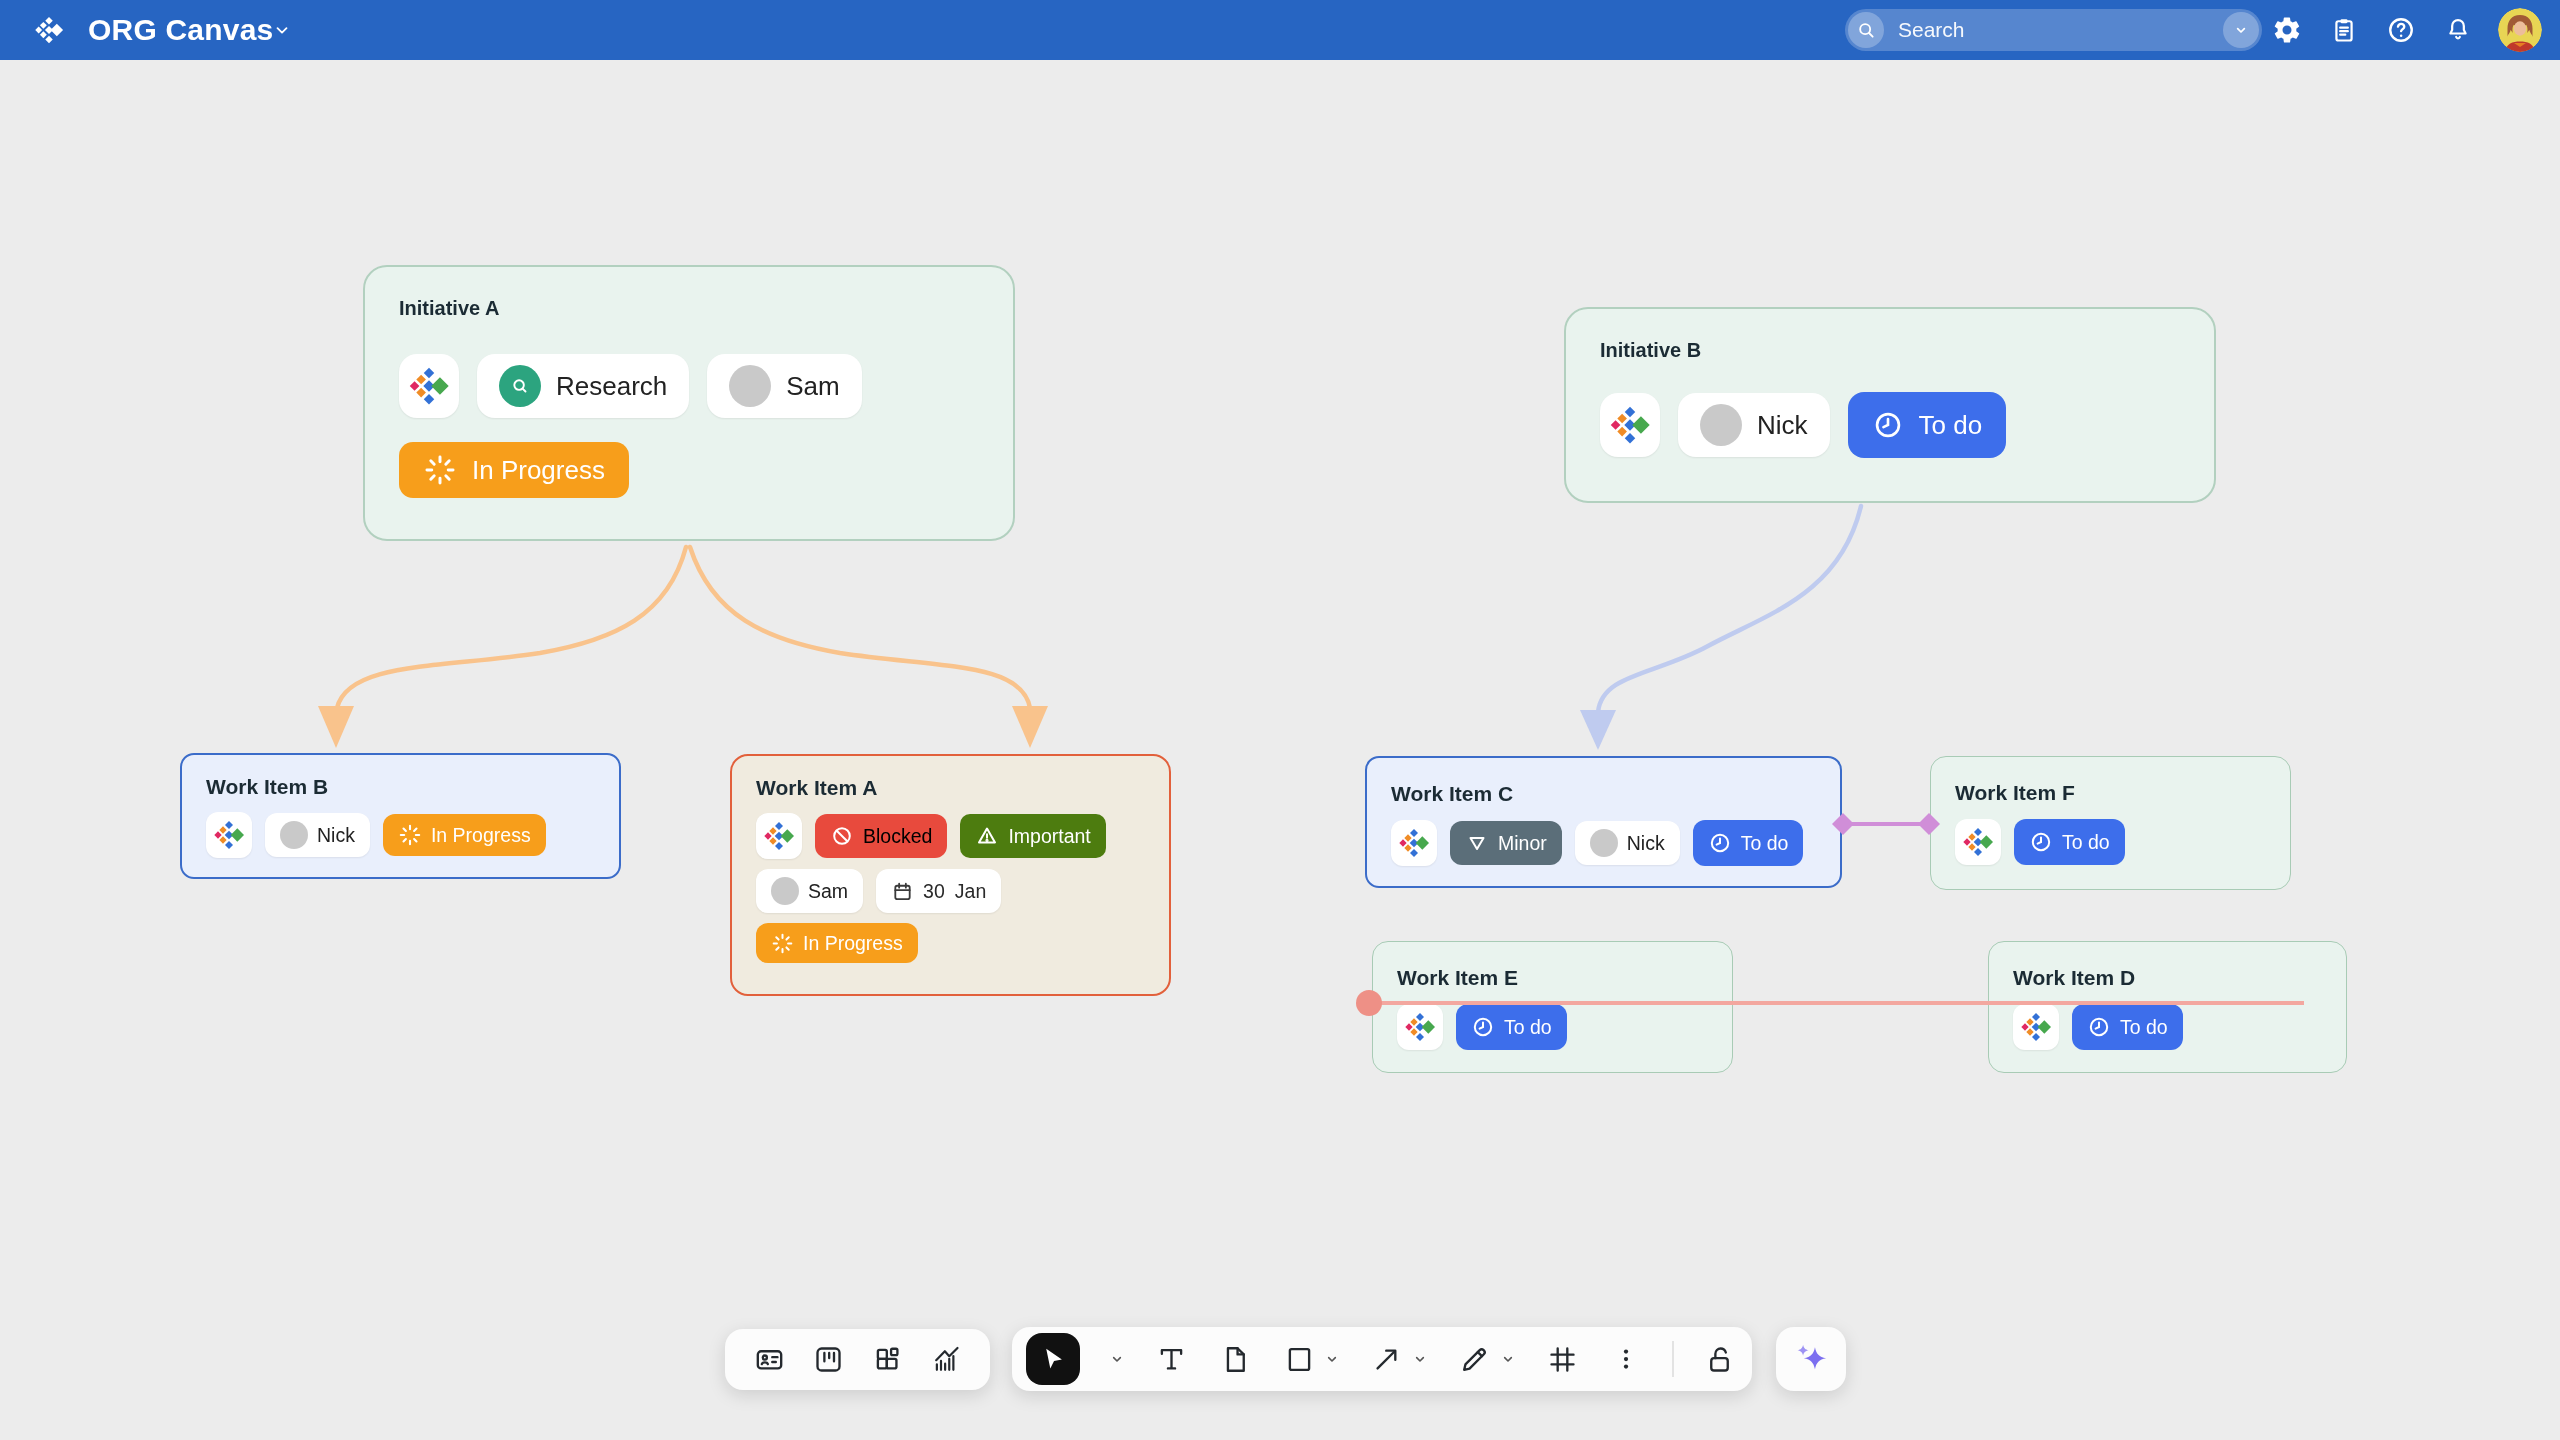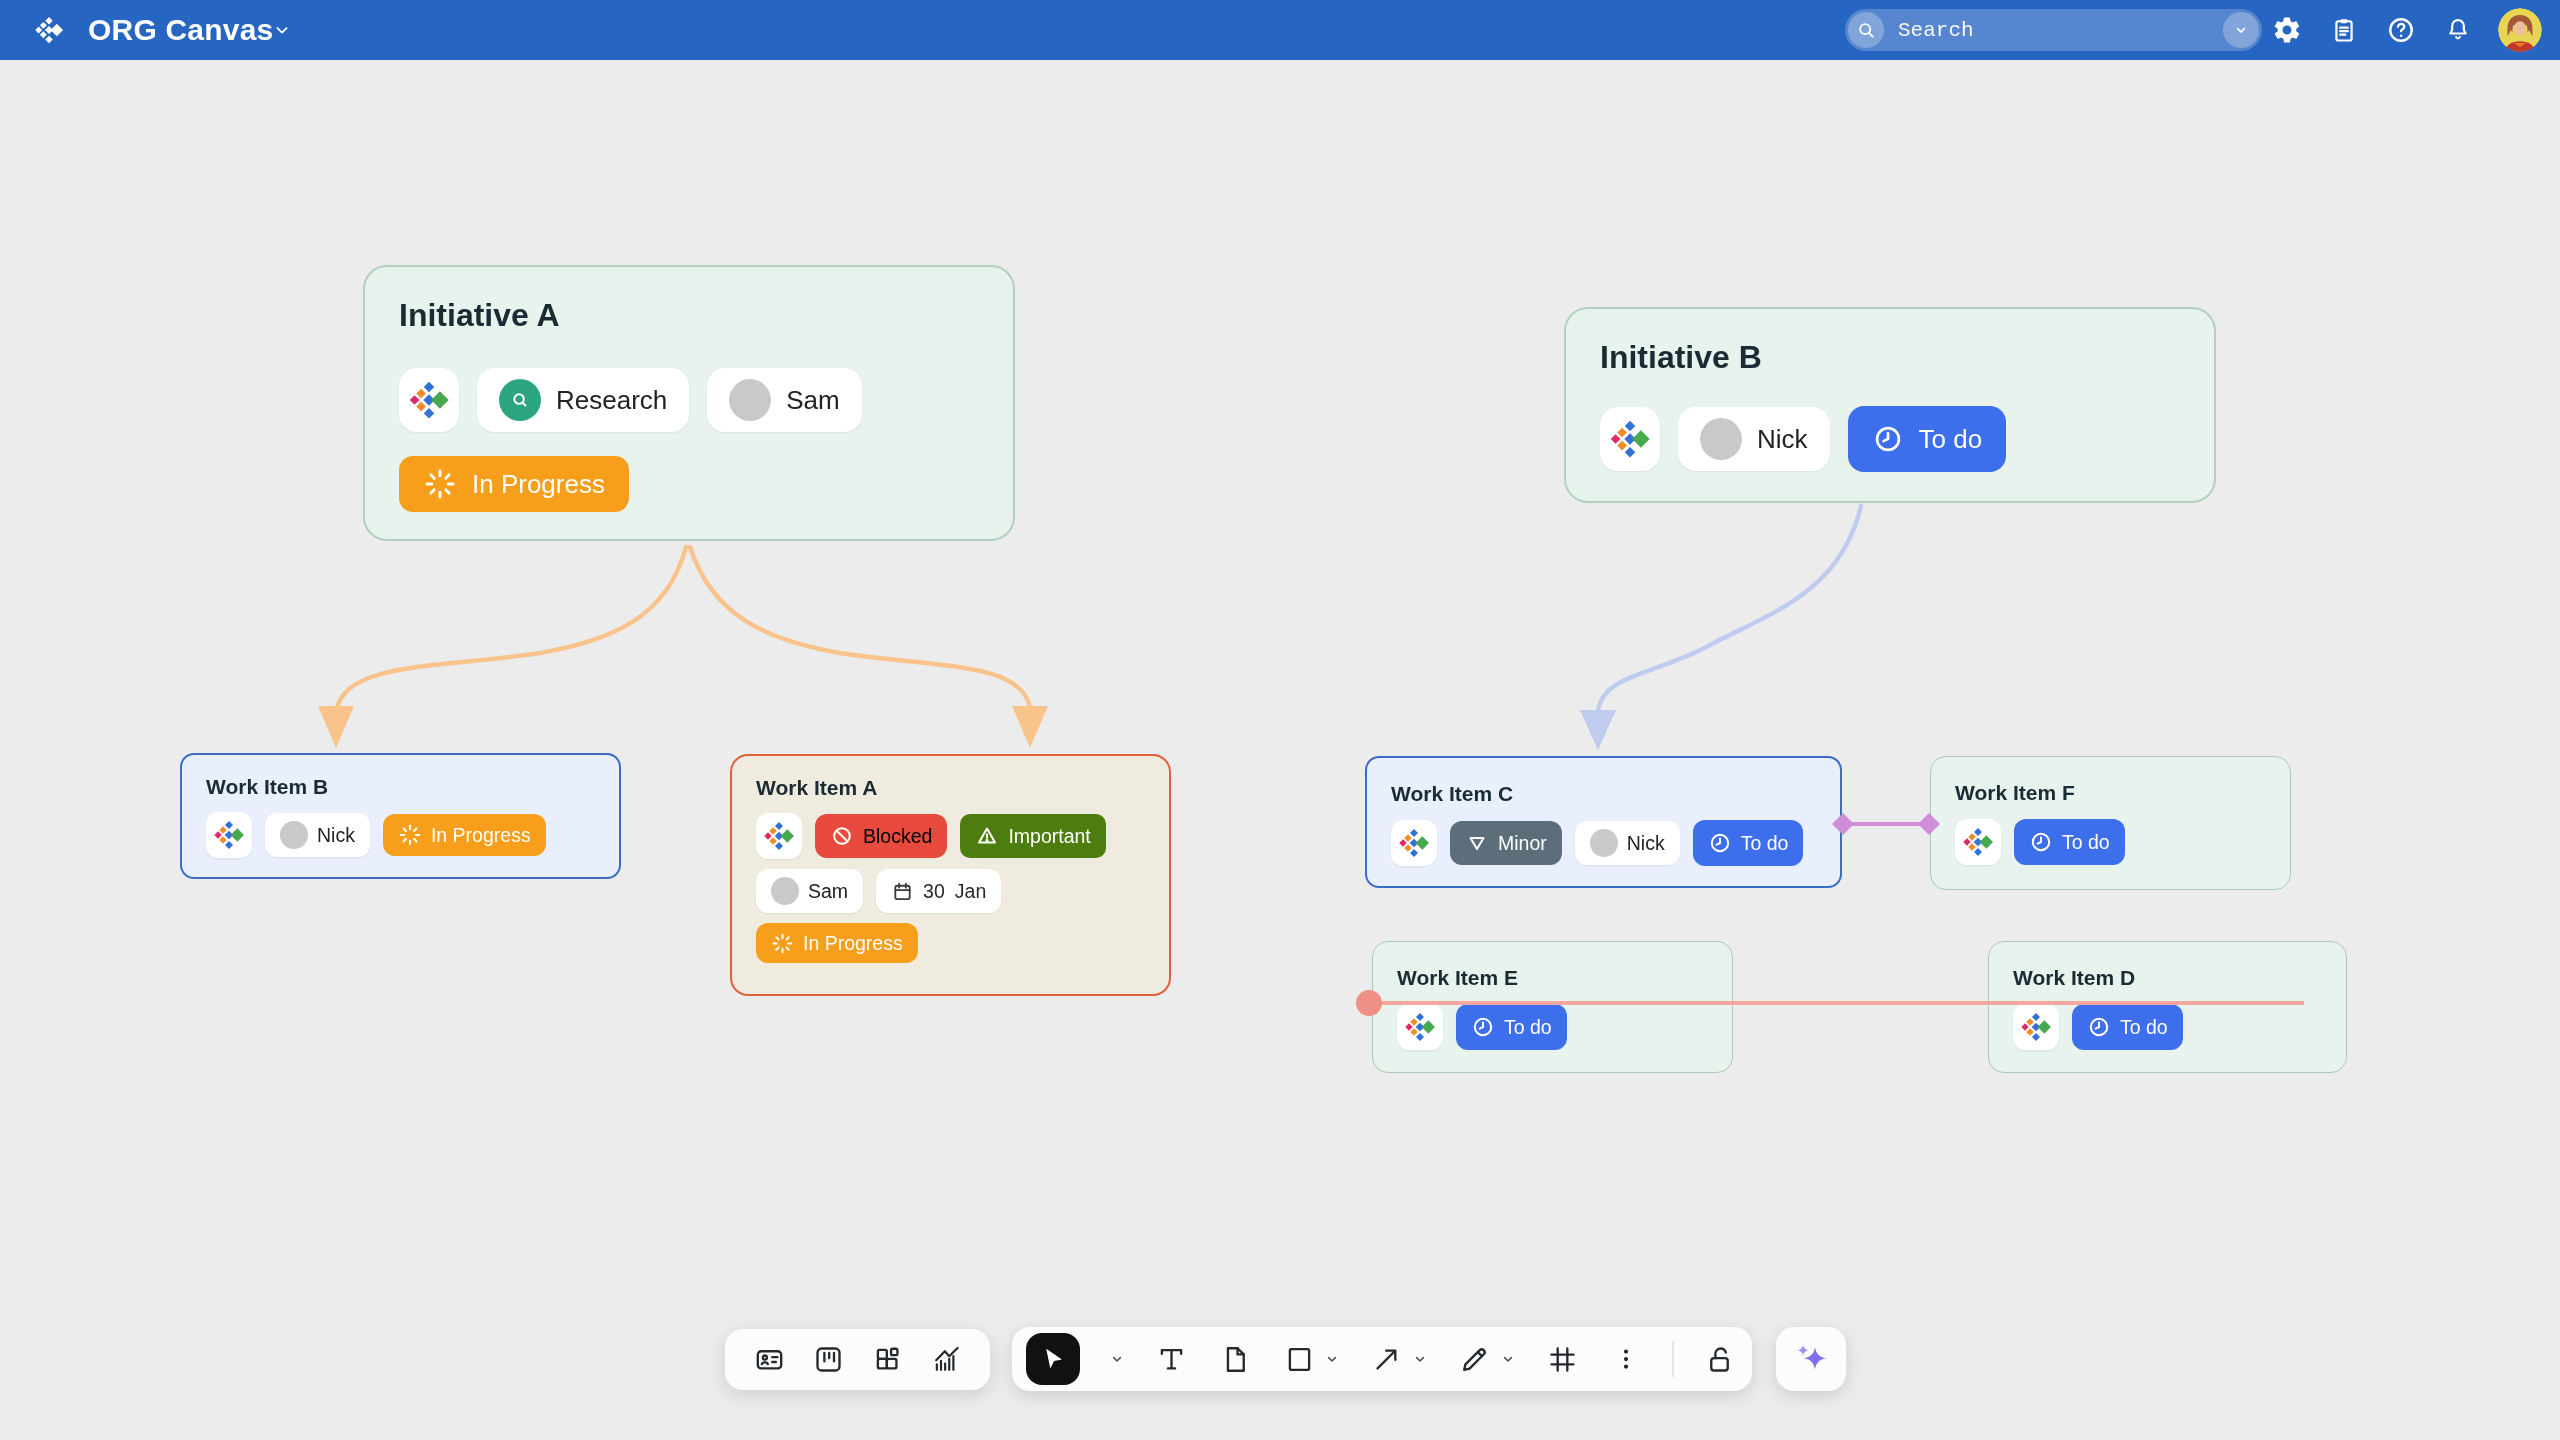--- a/index.html
+++ b/index.html
@@ -11,7 +11,7 @@
   .tb-title{color:#fff;font-size:30px;font-weight:600;letter-spacing:.2px;display:flex;align-items:center;cursor:default;}
   .search{position:absolute;left:1845px;top:9px;width:417px;height:42px;border-radius:21px;background:rgba(255,255,255,.22);display:flex;align-items:center;}
   .search-circle{width:36px;height:36px;margin-left:3px;border-radius:50%;background:rgba(255,255,255,.26);display:flex;align-items:center;justify-content:center;flex:0 0 auto;}
-  .search-input{flex:1;background:transparent;border:none;outline:none;color:#fff;font-size:21px;padding:0 10px 0 14px;font-family:Liberation Mono, monospace;}
+  .search-input{flex:1;background:transparent;border:none;outline:none;color:#fff;font-size:21px;padding:0 10px 0 14px;font-family:Liberation Sans, sans-serif;}
   .search-input::placeholder{color:rgba(255,255,255,.95);}
   .search-chevron{width:36px;height:36px;border-radius:50%;background:rgba(255,255,255,.26);margin-right:3px;display:flex;align-items:center;justify-content:center;flex:0 0 auto;cursor:pointer;}
   .tb-icons{position:absolute;right:0;top:0;height:60px;display:flex;align-items:center;gap:23px;padding-right:18px;}

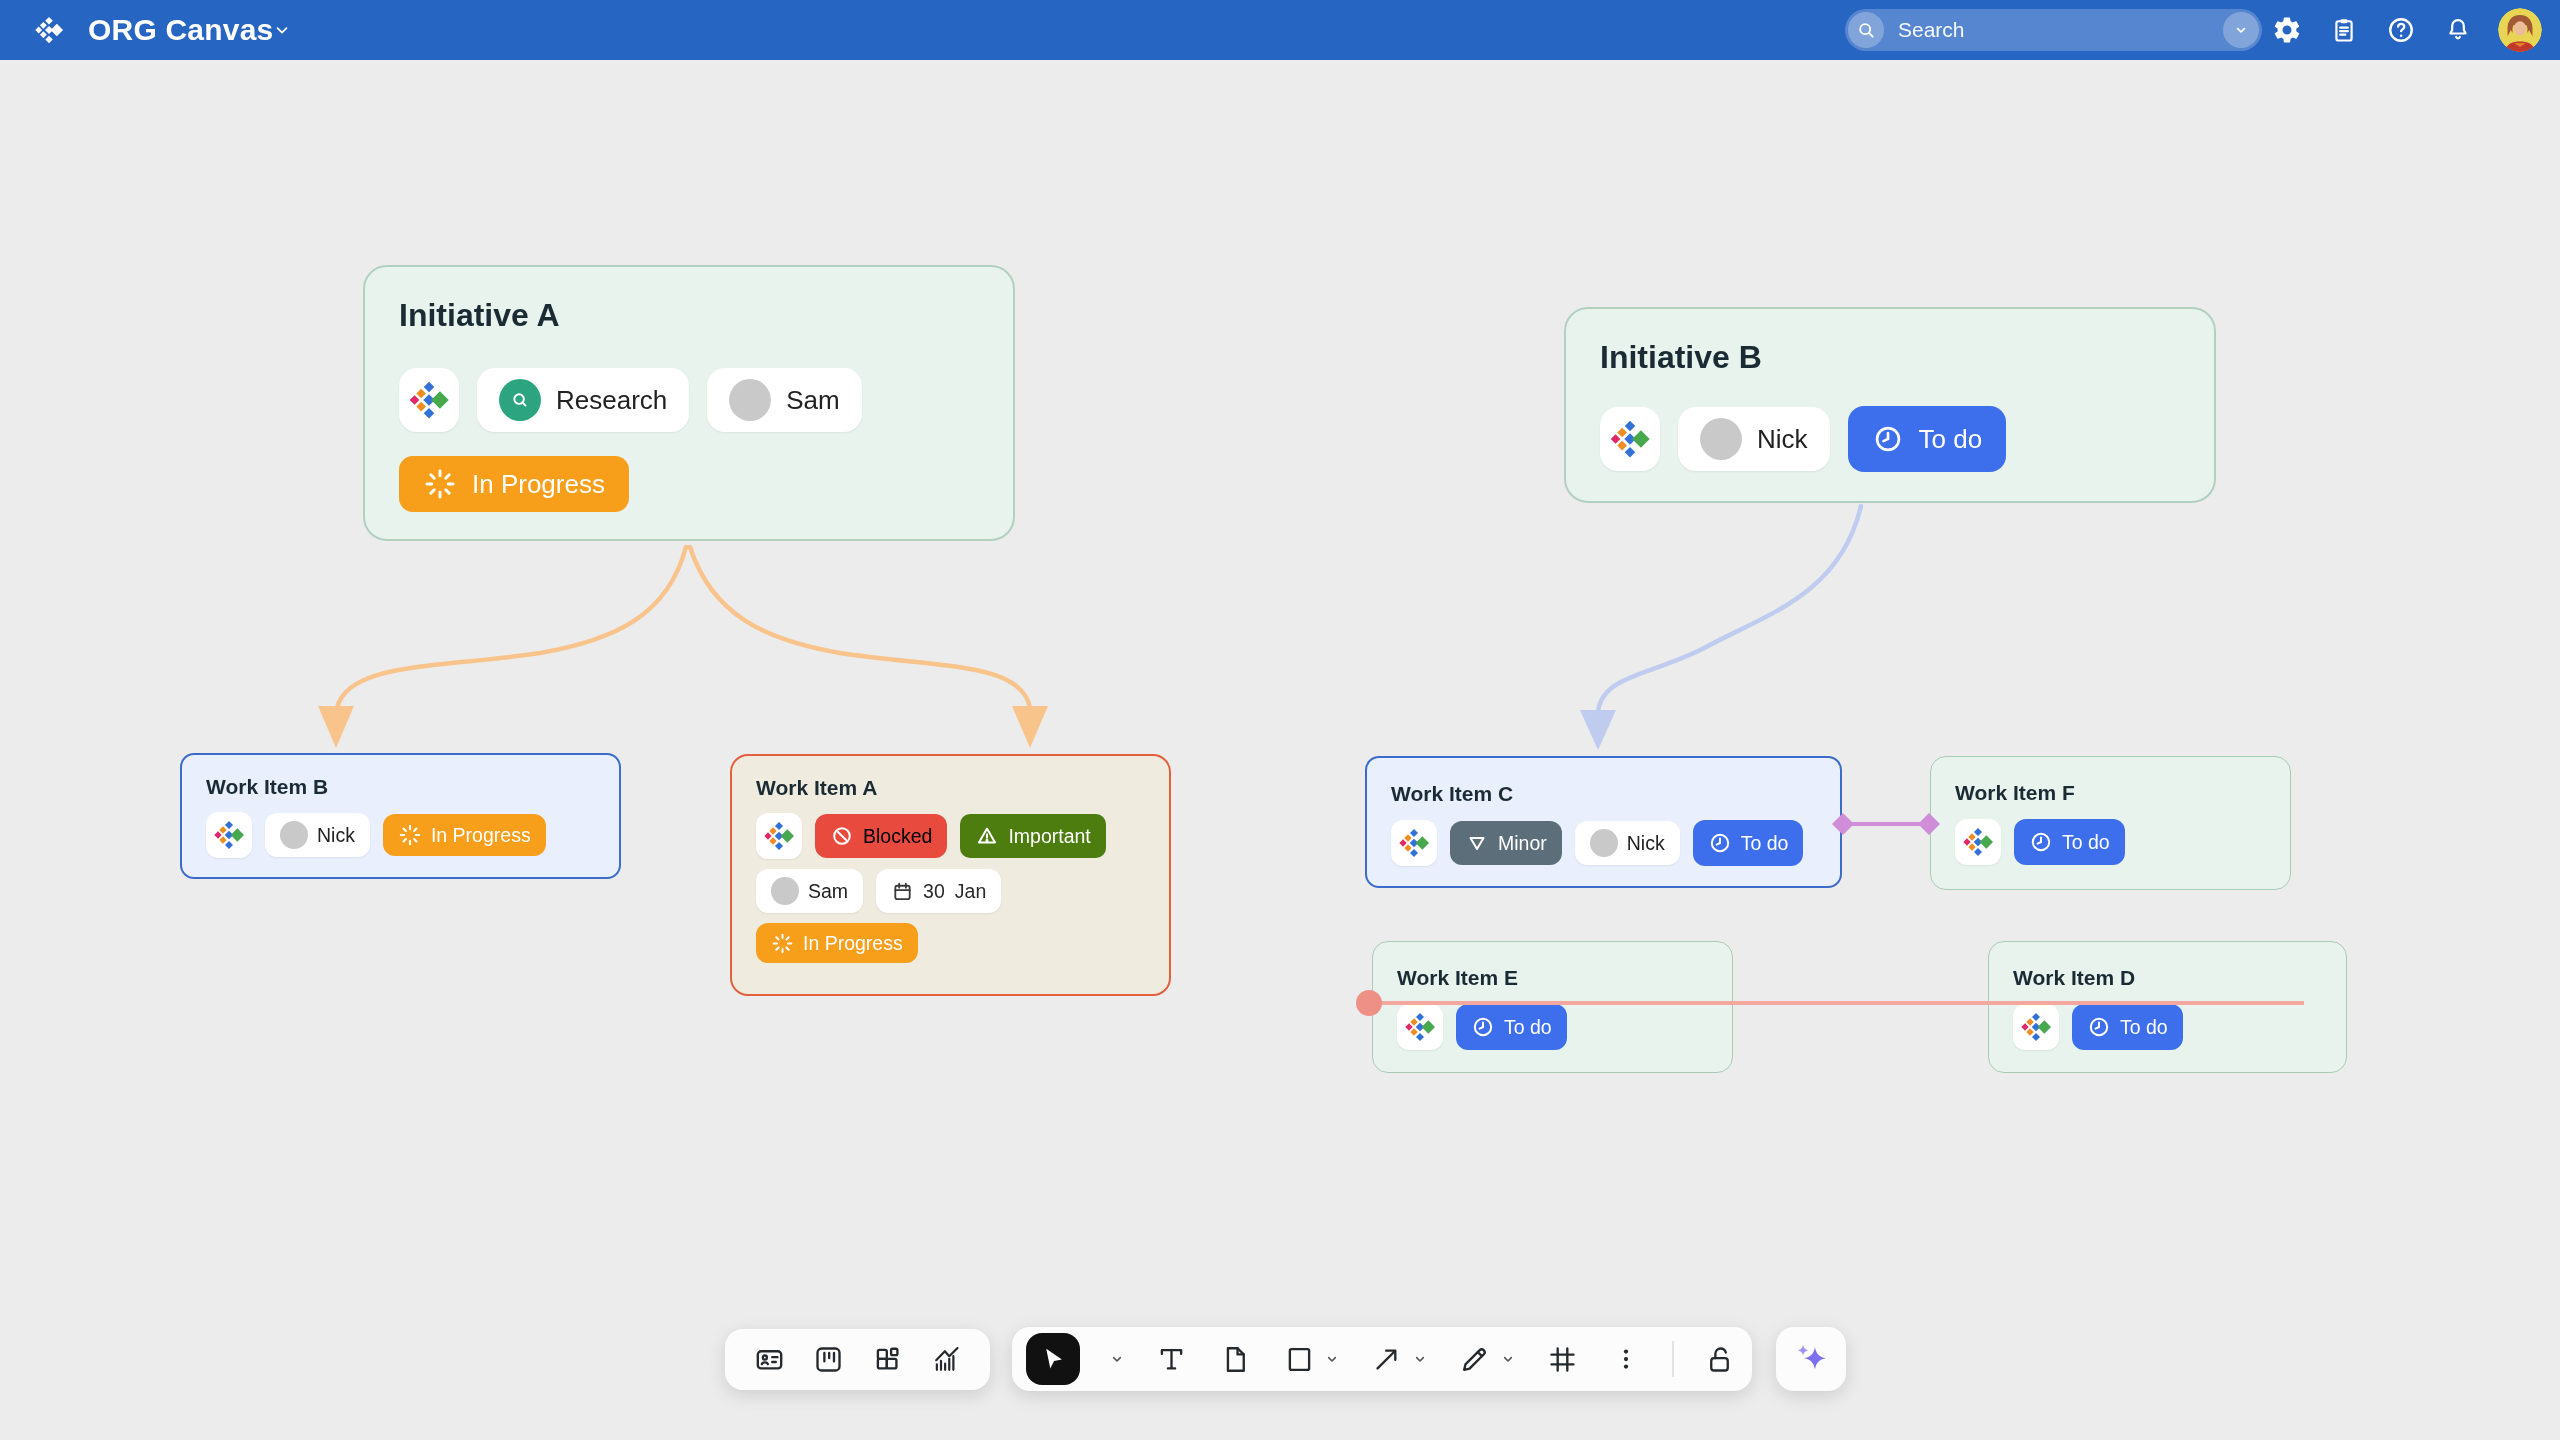--- a/index.html
+++ b/index.html
@@ -24,7 +24,7 @@
   .card.mint{background:#e9f3ee;border:1.5px solid #a8cbb5;border-radius:16px;padding:22px 24px;}
   .card.blue{background:#e9effc;border:2px solid #3b6cc9;border-radius:14px;padding:20px 24px;}
   .card.tan{background:#f0ebdf;border:2px solid #e2603b;border-radius:18px;padding:20px 24px;}
-  .card-title.lg{font-size:32px;font-weight:700;color:#1b2b34;}
+  .card-title.lg{font-size:20px;font-weight:700;color:#1b2b34;}
   .card-title.sm{font-size:21px;font-weight:700;color:#1b2b34;}
   .pill-row{display:flex;align-items:center;gap:18px;}
   .pill-row.sm{gap:13px;}

